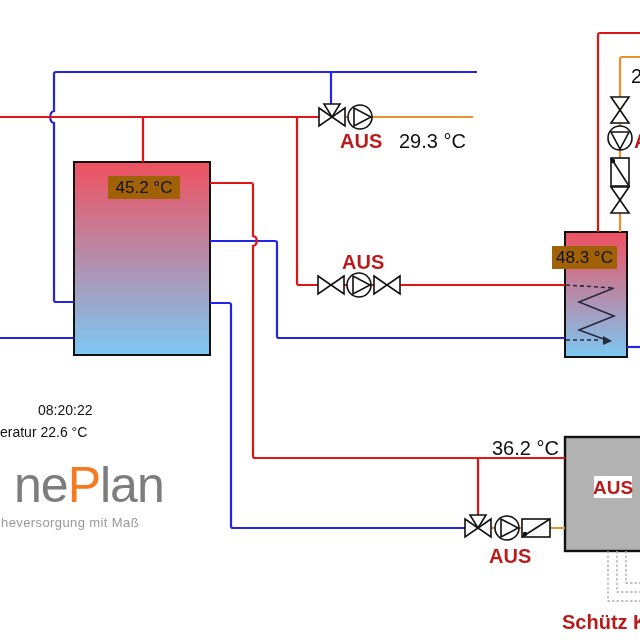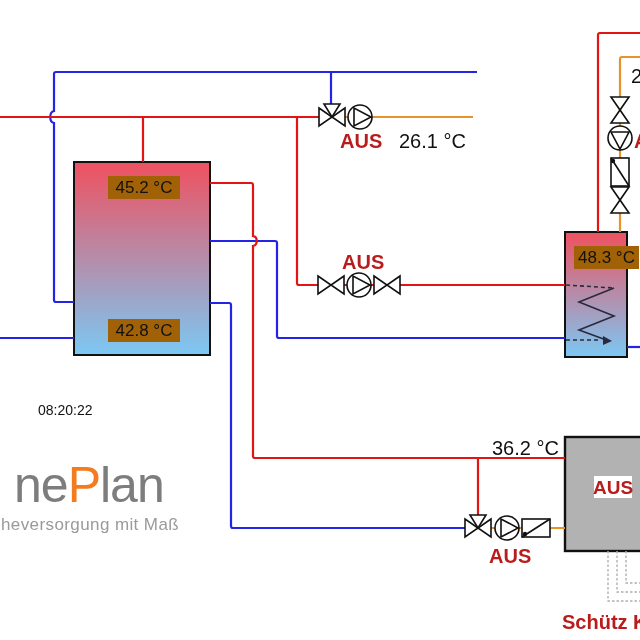--- a/index.html
+++ b/index.html
@@ -141,7 +141,7 @@
   </div>
 
   <div class="lbl status" style="left:340px;top:131px;">AUS</div>
-  <div class="lbl temp" style="left:399px;top:131px;">26.1 °C</div>
+  <div class="lbl temp" style="left:399px;top:131px;">29.3 °C</div>
 
   <div class="lbl status" style="left:342px;top:252px;">AUS</div>
 

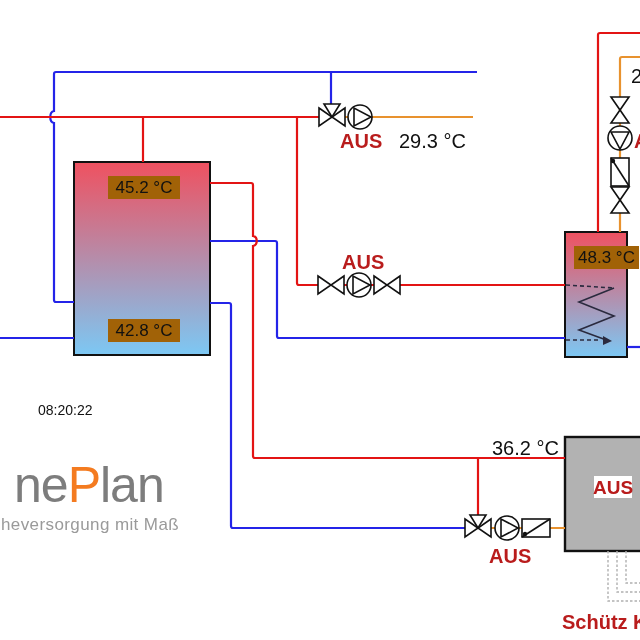--- a/index.html
+++ b/index.html
@@ -136,7 +136,7 @@
   <div class="lbl tanklbl" style="left:108px;top:319px;width:66px;height:21px;">
     <span>42.8 °C</span>
   </div>
-  <div class="lbl tanklbl" style="left:574px;top:246px;width:59px;height:21px;justify-content:center;">
+  <div class="lbl tanklbl" style="left:552px;top:246px;width:59px;height:21px;justify-content:center;">
     <span>48.3 °C</span>
   </div>
 

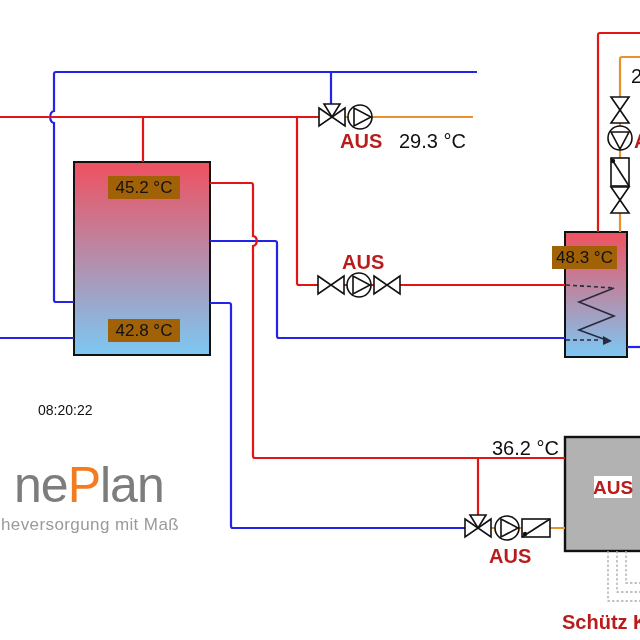--- a/index.html
+++ b/index.html
@@ -133,9 +133,6 @@
   <div class="lbl tanklbl" style="left:108px;top:176px;width:66px;height:21px;">
     <span>45.2 °C</span>
   </div>
-  <div class="lbl tanklbl" style="left:108px;top:319px;width:66px;height:21px;">
-    <span>42.8 °C</span>
-  </div>
   <div class="lbl tanklbl" style="left:552px;top:246px;width:59px;height:21px;justify-content:center;">
     <span>48.3 °C</span>
   </div>

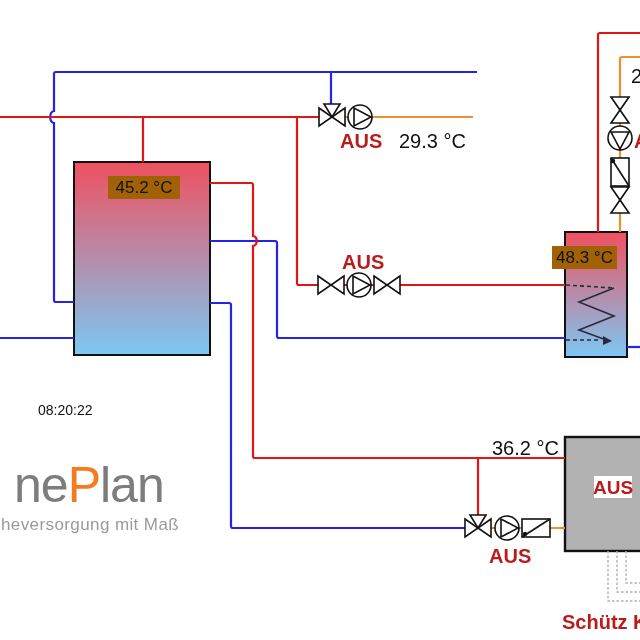--- a/index.html
+++ b/index.html
@@ -155,6 +155,7 @@
   <div class="lbl status" style="left:562px;top:612px;">Schütz Kes</div>
 
   <div class="lbl" id="clock" style="left:38px;top:403px;">08:20:22</div>
+  <div class="lbl" id="outside" style="left:0px;top:425px;">eratur 22.6 °C</div>
 
   <div class="lbl" id="logo" style="left:0px;top:460px;"><span>ne</span><span class="accent">P</span><span>lan</span></div>
   <div class="lbl" id="tagline" style="left:1px;top:516px;">heversorgung mit Maß</div>

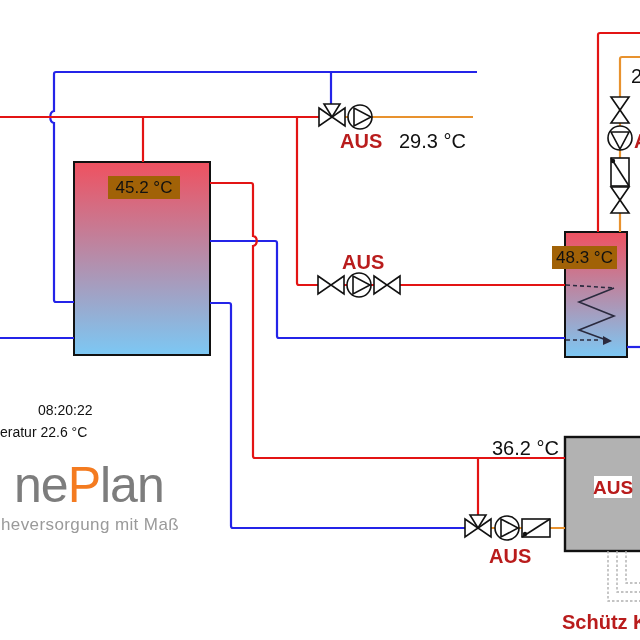--- a/index.html
+++ b/index.html
@@ -15,7 +15,7 @@
   #clock,#outside{color:#111;font-size:14px;}
   #logo{color:#7d7d7d;font-size:50px;font-weight:400;letter-spacing:-1px;padding-left:14px;}
   #logo .accent{color:#f47b20;}
-  #tagline{color:#9a9a9a;font-size:17px;letter-spacing:.4px;}
+  #tagline{color:#9a9a9a;font-size:13px;letter-spacing:.4px;}
 </style>
 </head>
 <body>

